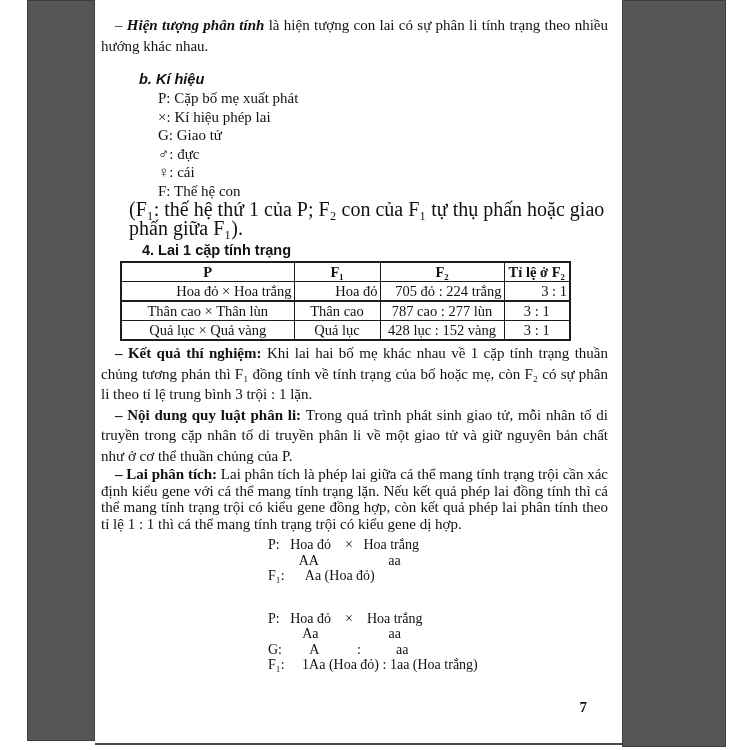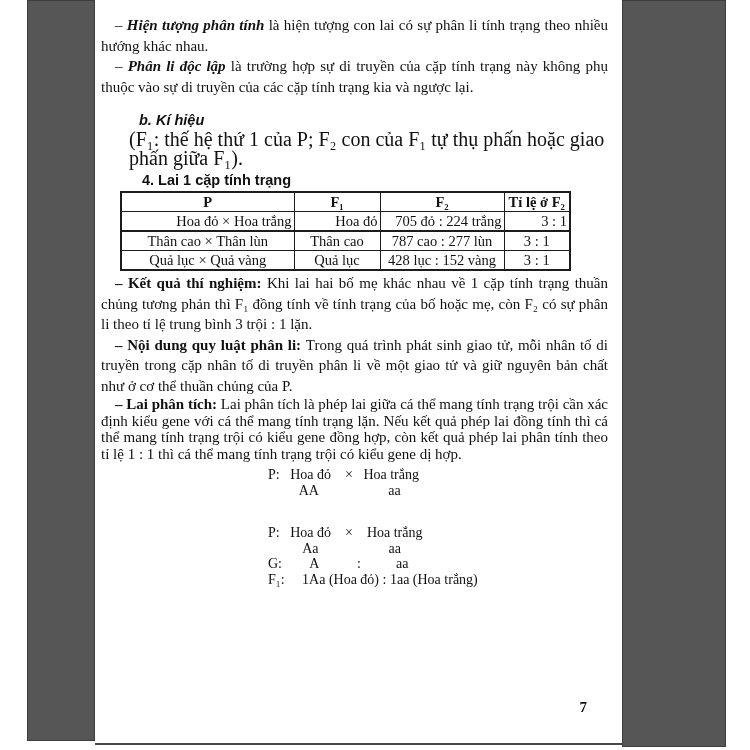--- a/index.html
+++ b/index.html
@@ -41,7 +41,6 @@
   <div class="page">
 
     <p class="para"><span>– </span><span class="st-b st-i">Hiện tượng phân tính</span><span> là hiện tượng con lai có sự phân li tính trạng theo nhiều hướng khác nhau.</span></p>
-    <p class="para"><span>– </span><span class="st-b st-i">Phân li độc lập</span><span> là trường hợp sự di truyền của cặp tính trạng này không phụ thuộc vào sự di truyền của các cặp tính trạng kia và ngược lại.</span></p>
 
     <div class="h-sans h-it">b. Kí hiệu</div>
 

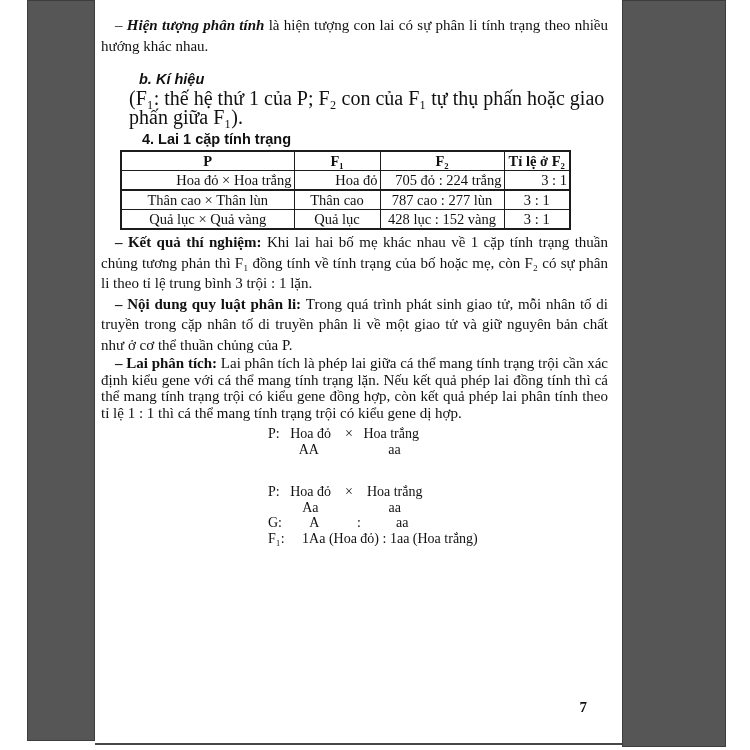--- a/index.html
+++ b/index.html
@@ -44,6 +44,14 @@
 
     <div class="h-sans h-it">b. Kí hiệu</div>
 
+    <div class="symbols">
+        <div>P: Cặp bố mẹ xuất phát</div>
+        <div>×: Kí hiệu phép lai</div>
+        <div>G: Giao tử</div>
+        <div>♂: đực</div>
+        <div>♀: cái</div>
+        <div>F: Thế hệ con</div>
+      </div>
     <div class="symbols-note">(F₁: thế hệ thứ 1 của P; F₂ con của F₁ tự thụ phấn hoặc giao phấn giữa F₁).</div>
 
     <div class="h-sans h-sec">4. Lai 1 cặp tính trạng</div>

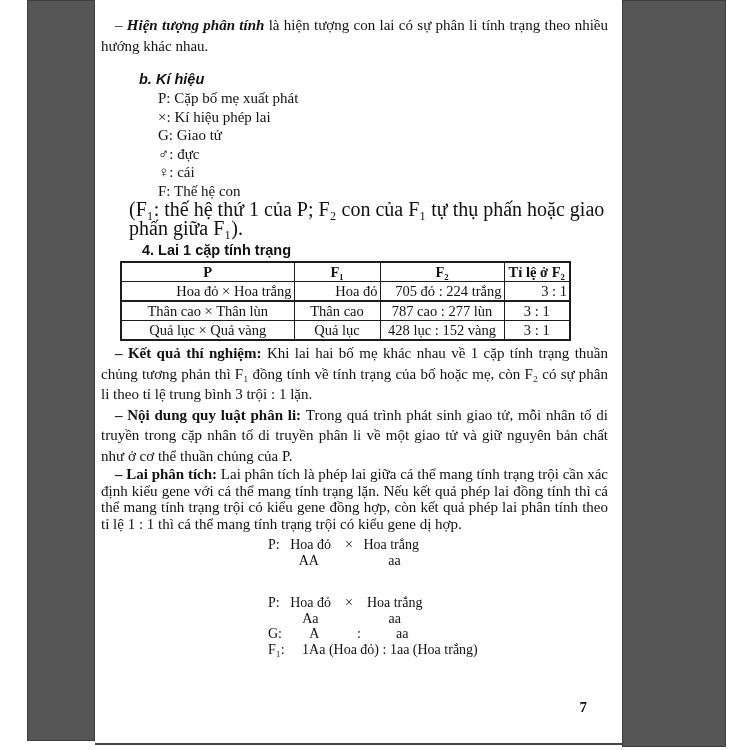--- a/index.html
+++ b/index.html
@@ -97,7 +97,7 @@
     <p class="para"><span class="st-b">– Nội dung quy luật phân li: </span><span>Trong quá trình phát sinh giao tử, mỗi nhân tố di truyền trong cặp nhân tố di truyền phân li về một giao tử và giữ nguyên bản chất như ở cơ thể thuần chủng của P.</span></p>
     <p class="para tight"><span class="st-b">– Lai phân tích: </span><span>Lai phân tích là phép lai giữa cá thể mang tính trạng trội cần xác định kiểu gene với cá thể mang tính trạng lặn. Nếu kết quả phép lai đồng tính thì cá thể mang tính trạng trội có kiểu gene đồng hợp, còn kết quả phép lai phân tính theo tỉ lệ 1 : 1 thì cá thể mang tính trạng trội có kiểu gene dị hợp.</span></p>
 
-    <div class="cross cross-1"><div>P:   Hoa đỏ    ×   Hoa trắng</div><div>         AA                    aa</div></div>
+    <div class="cross cross-1"><div>P:   Hoa đỏ    ×   Hoa trắng</div><div>         AA                    aa</div><div>F₁:      Aa (Hoa đỏ)</div></div>
     <div class="cross cross-2"><div>P:   Hoa đỏ    ×    Hoa trắng</div><div>          Aa                    aa</div><div>G:        A           :          aa</div><div>F₁:     1Aa (Hoa đỏ) : 1aa (Hoa trắng)</div></div>
 
     <div class="page-num">7</div>

